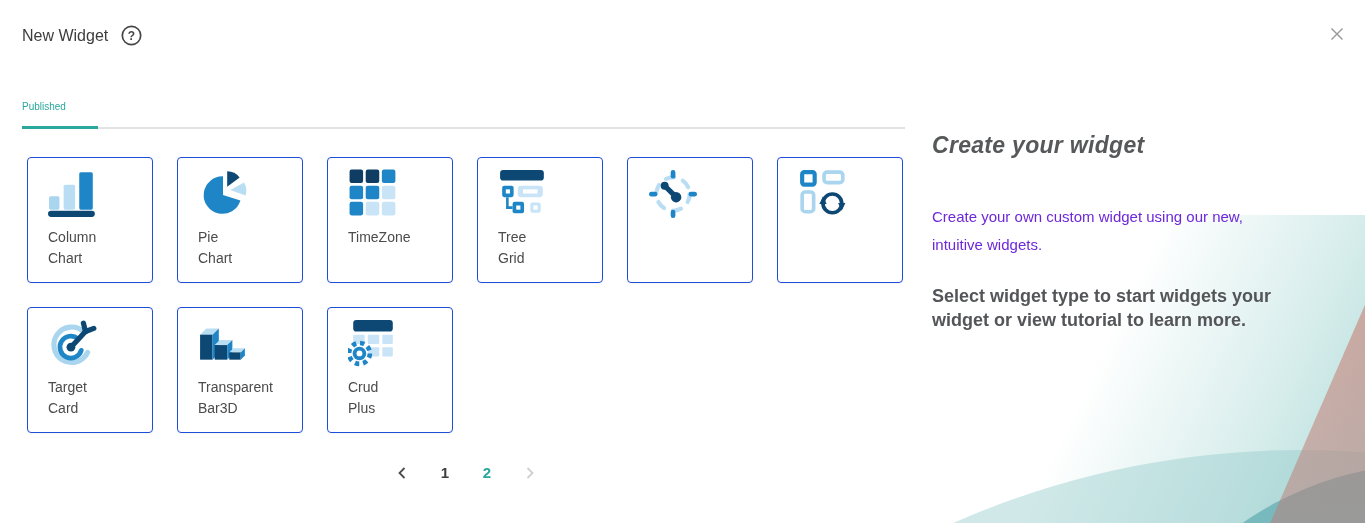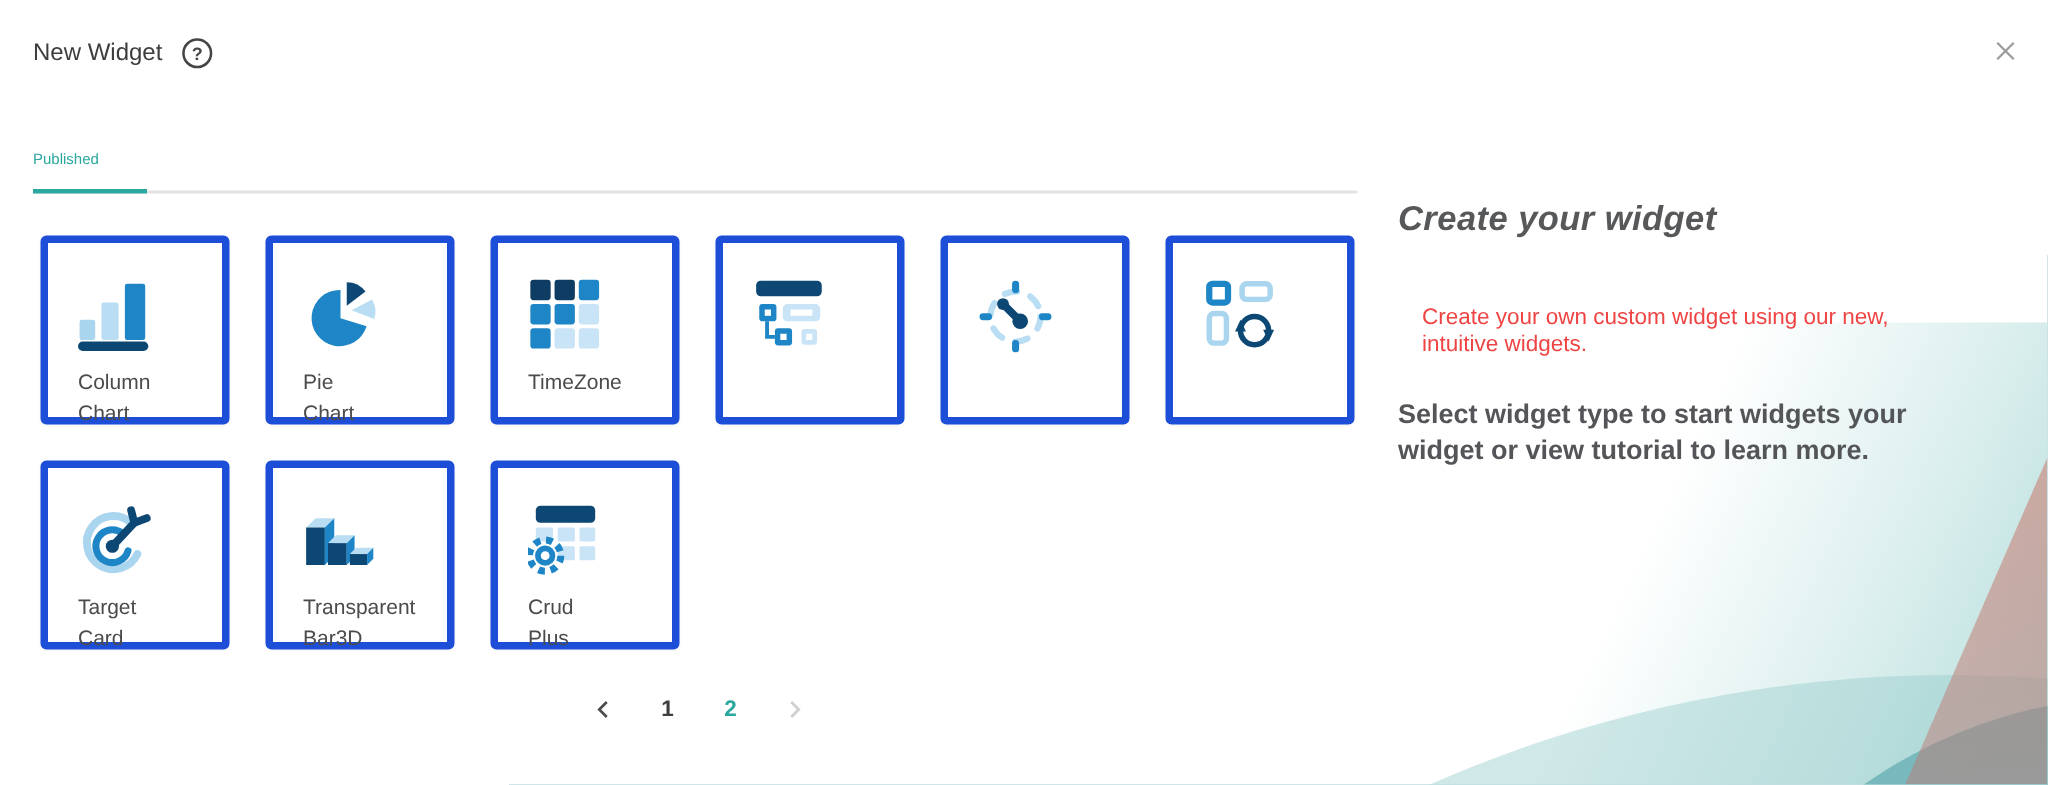--- a/index.html
+++ b/index.html
@@ -10,7 +10,7 @@
     position:relative;
     overflow:hidden;
   }
-  .dialog { position:relative; width:1365px; height:523px; background:#fff; }
+  .dialog { position:relative; width:1365px; height:523px; background:#fff;border-radius:30px; }
 
   
   .title-row { position:absolute; left:22px; top:25px; display:flex; align-items:center; gap:13px; z-index:3; }

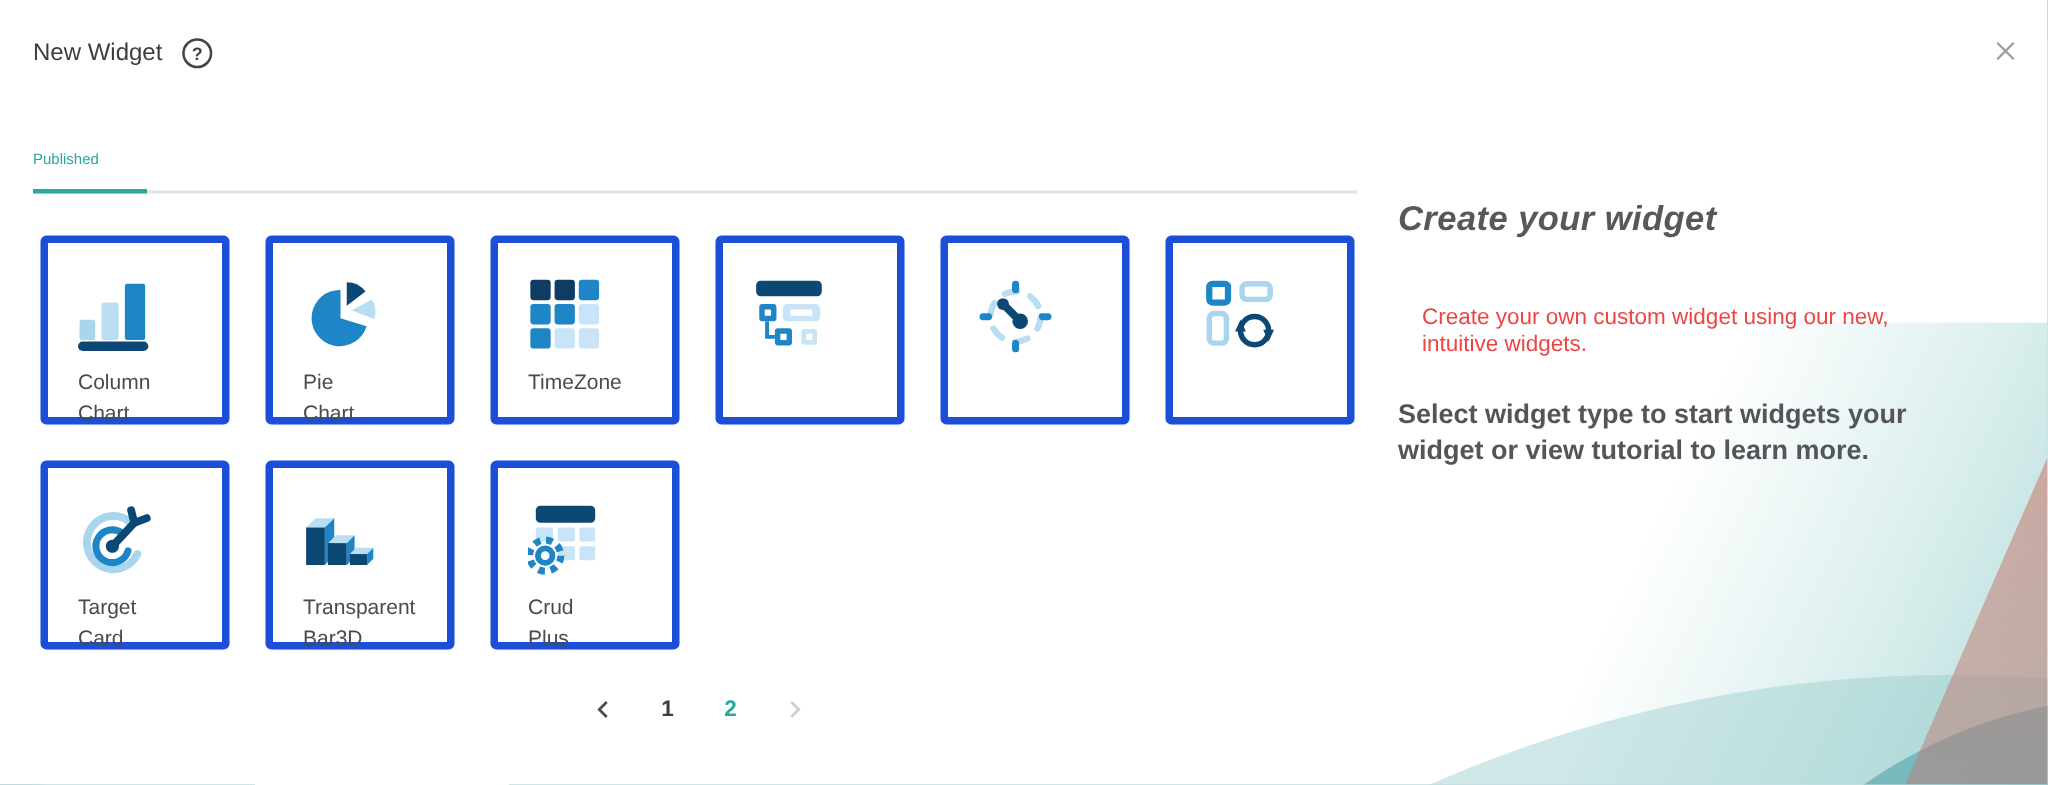--- a/index.html
+++ b/index.html
@@ -46,7 +46,7 @@
   
   .info { position:absolute; left:932px; top:132px; width:410px; z-index:3; }
   .info h2 { font-size:23px; font-weight:bold; color:#57585a; letter-spacing:0.3px; margin:0 0 44px 0;font-style:italic; }
-  .info .desc { font-size:15px; color:#ef4444; line-height:18px; width:348px; margin:0 0 25px 16px; }
+  .info .desc { font-size:15px; color:#6d28d9; line-height:28px; width:348px; margin:0 0 25px 0; }
   .info .instruction { font-size:18px; font-weight:bold; color:#545558; line-height:24px; width:358px; margin:0; }
 
   

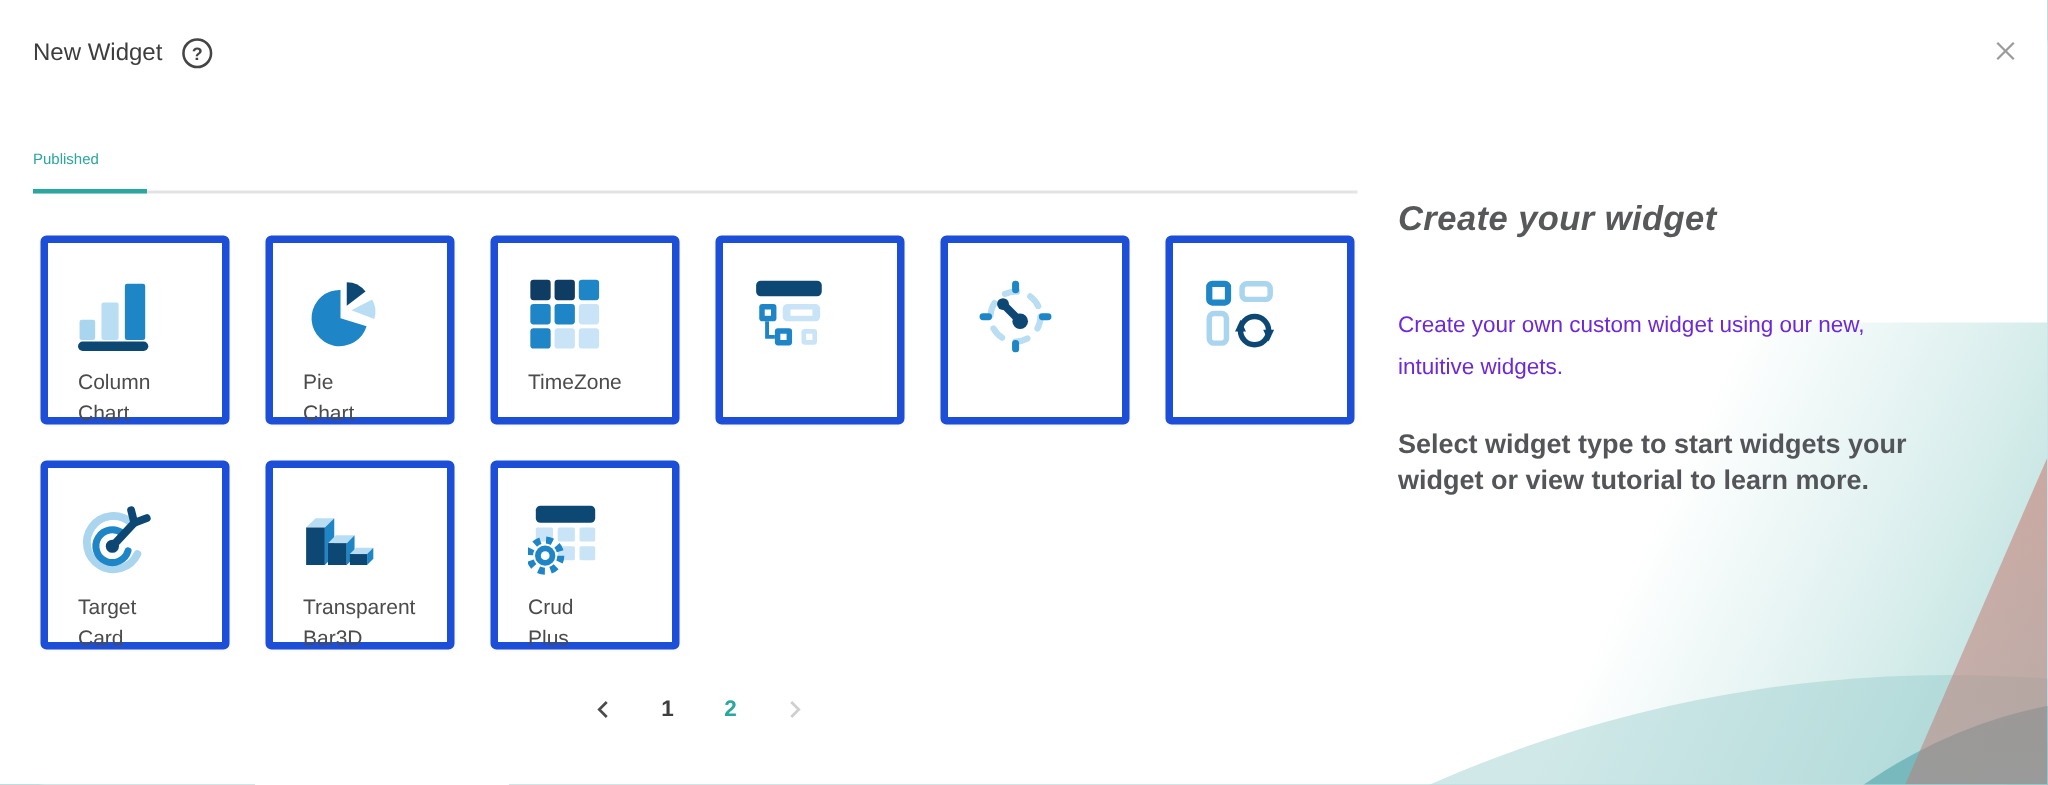--- a/index.html
+++ b/index.html
@@ -27,8 +27,8 @@
   
   .grid { position:absolute; left:27px; top:157px; display:grid;
           grid-template-columns:repeat(6,126px); grid-auto-rows:126px; gap:24px; z-index:3; }
-  .card { background:#fff; border:5px solid #1d4ed8; border-radius:4px;
-          padding:23px 6px 0 20px; cursor:pointer; box-shadow:0 1px 2px rgba(0,0,0,0.04); }
+  .card { background:#fff; border:1px solid #1d4ed8; border-radius:4px;
+          padding:10px 6px 0 20px; cursor:pointer; box-shadow:0 1px 2px rgba(0,0,0,0.04); }
   .card .icon svg { display:block; }
   .card .label { display:block; margin-top:9px; font-size:14px; color:#4b4b4b; line-height:21px; }
   .card .label span { display:block; }

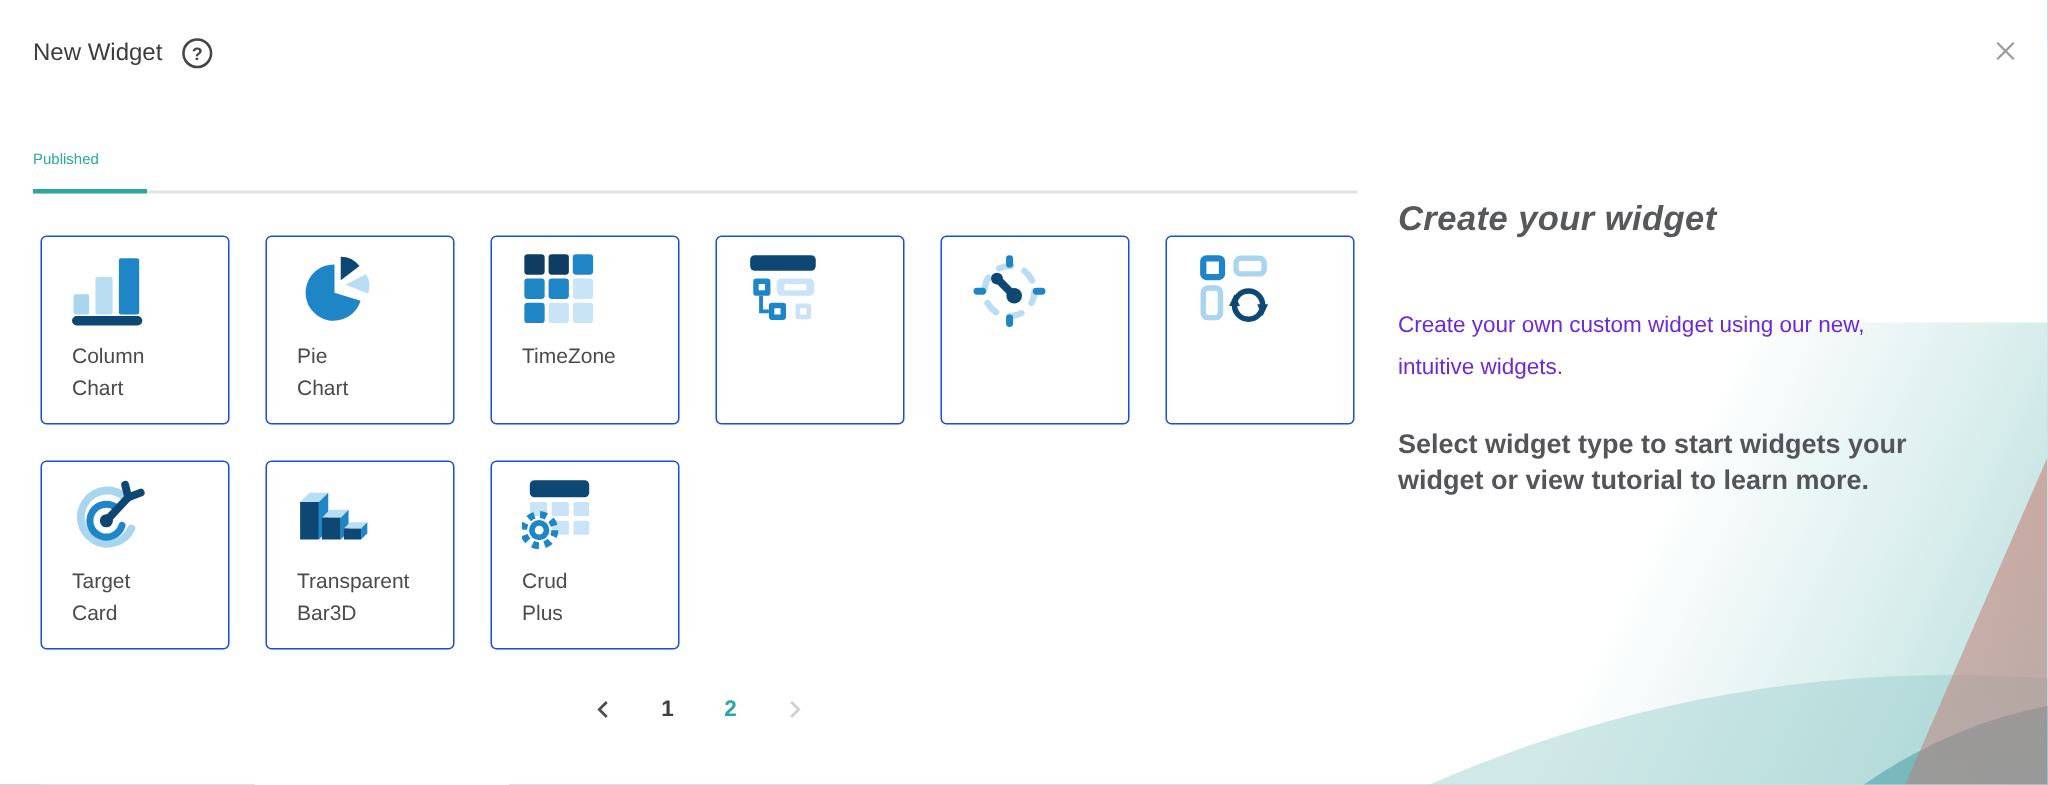--- a/index.html
+++ b/index.html
@@ -157,6 +157,10 @@
           <rect x="34" y="36" width="4" height="4" fill="#fff"></rect>
         </svg>
       </span>
+      <span class="label">
+        <span>Tree</span>
+          <span>Grid</span>
+      </span>
     </div>
 
     <div class="card">

